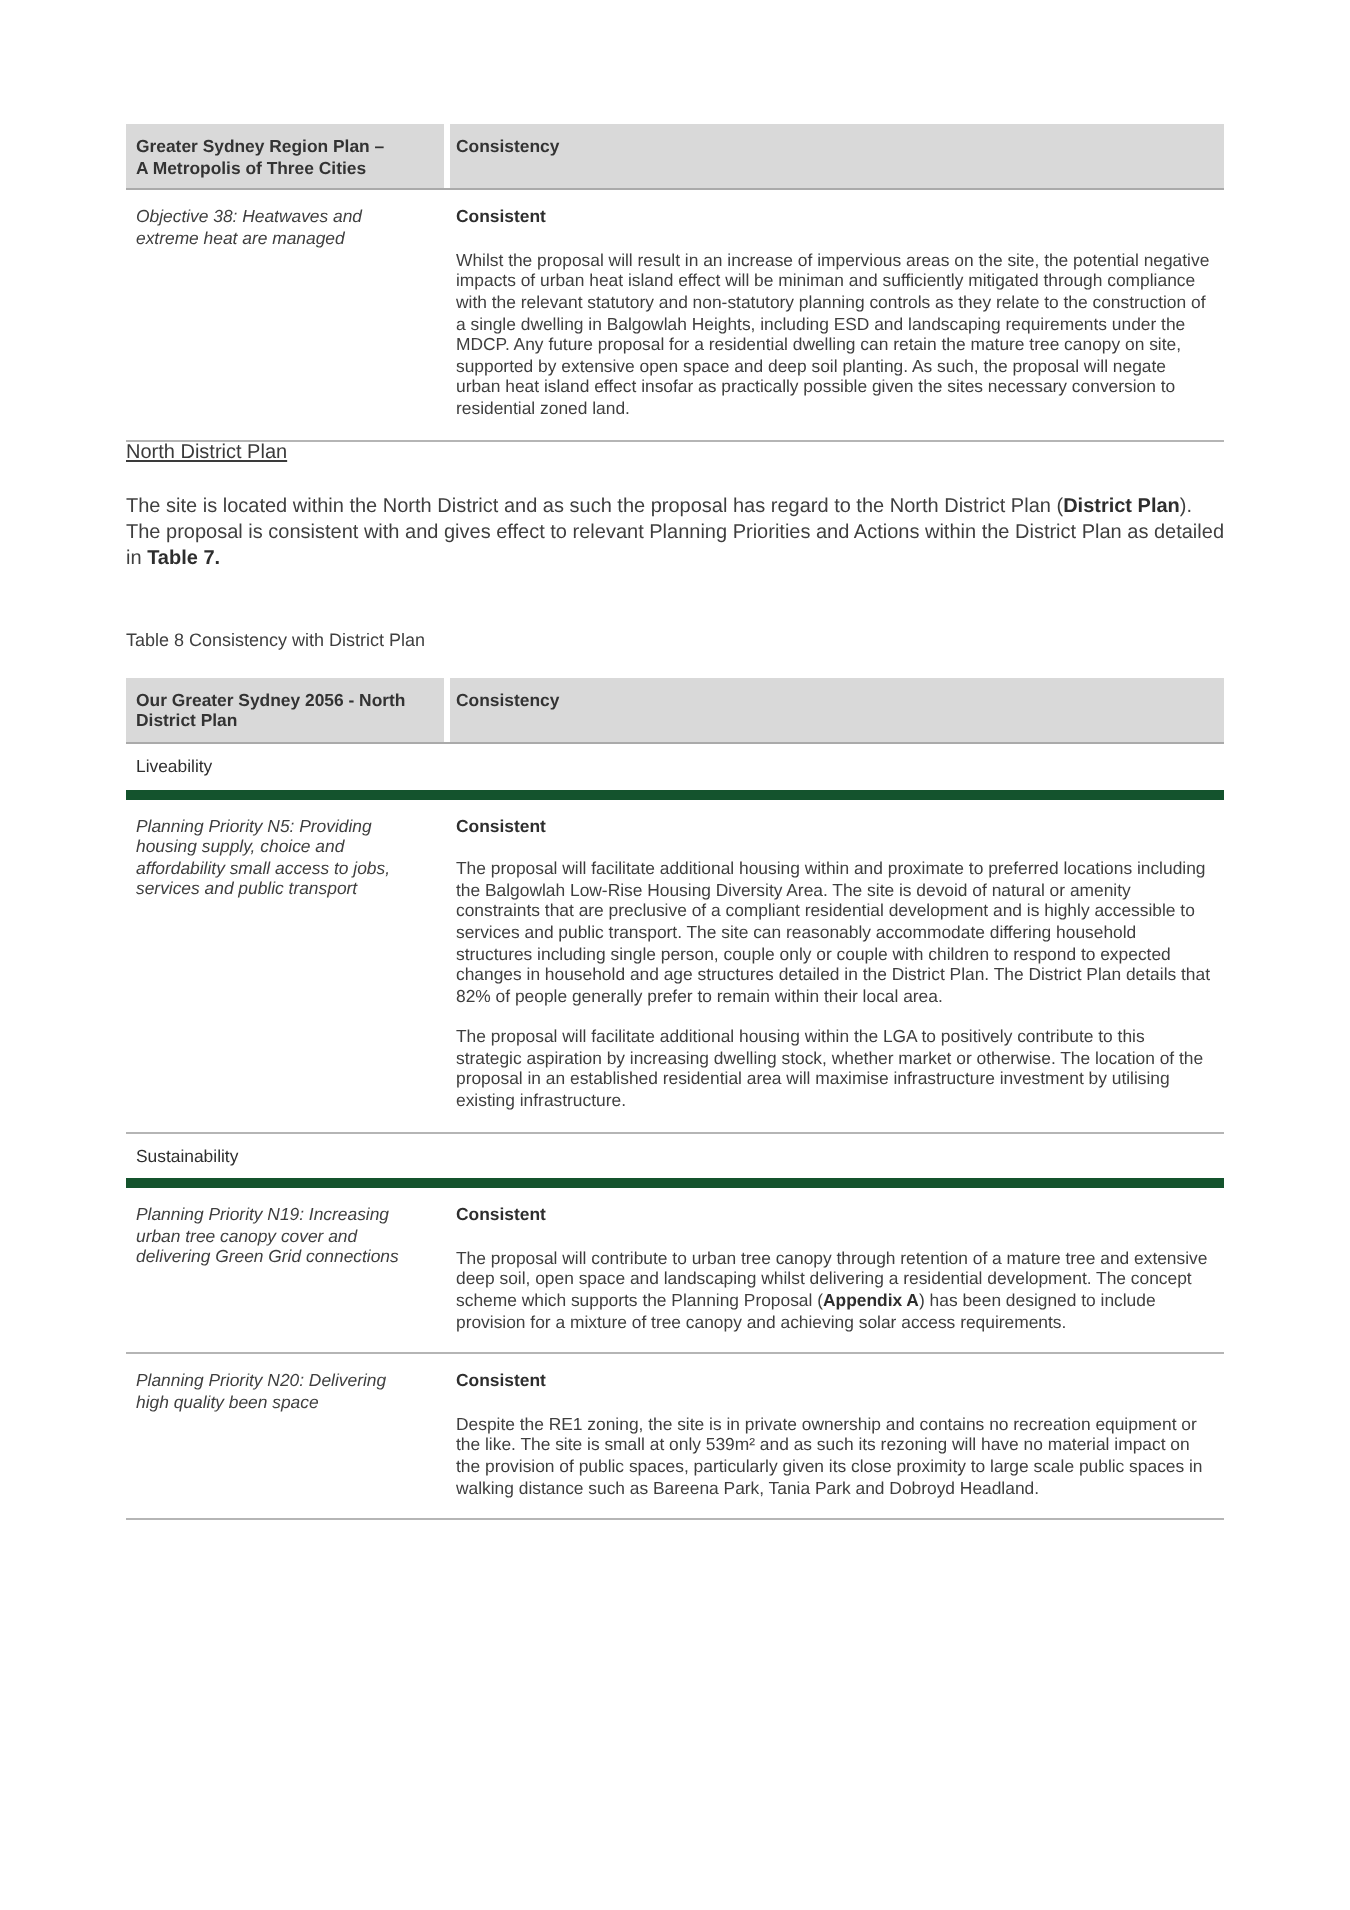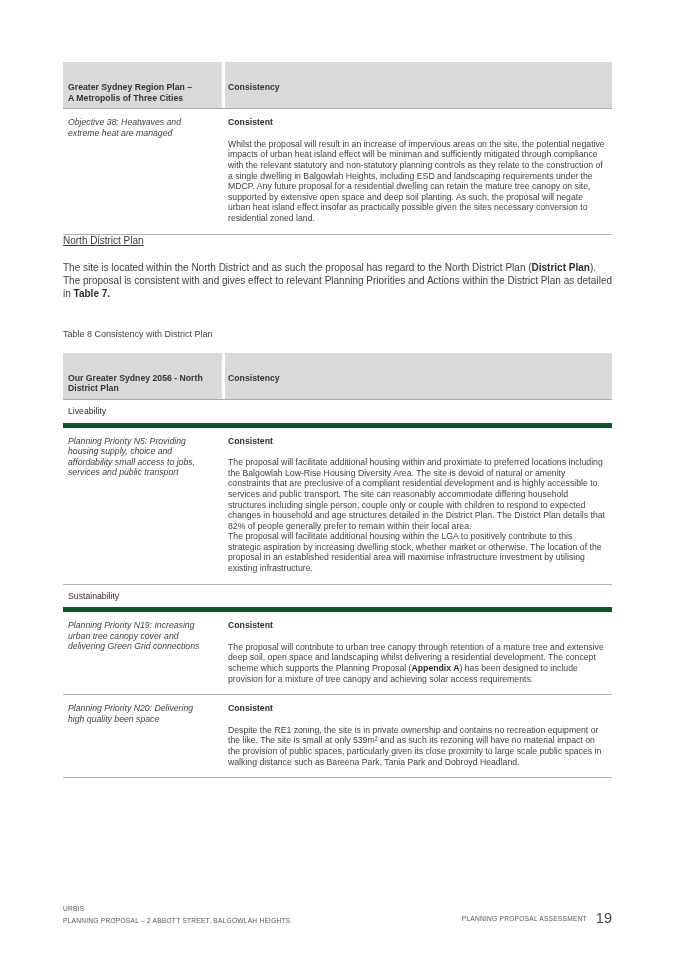--- a/index.html
+++ b/index.html
@@ -30,7 +30,7 @@
     background: #d9d9d9;
     color: #333333;
     font-weight: 700;
-    padding: 20px 5px 5px 5px;
+    padding: 6px 5px 5px 5px;
     white-space: pre-line;
   }
   .head-cell.c1 { width: 159px; margin-right: 3px; }

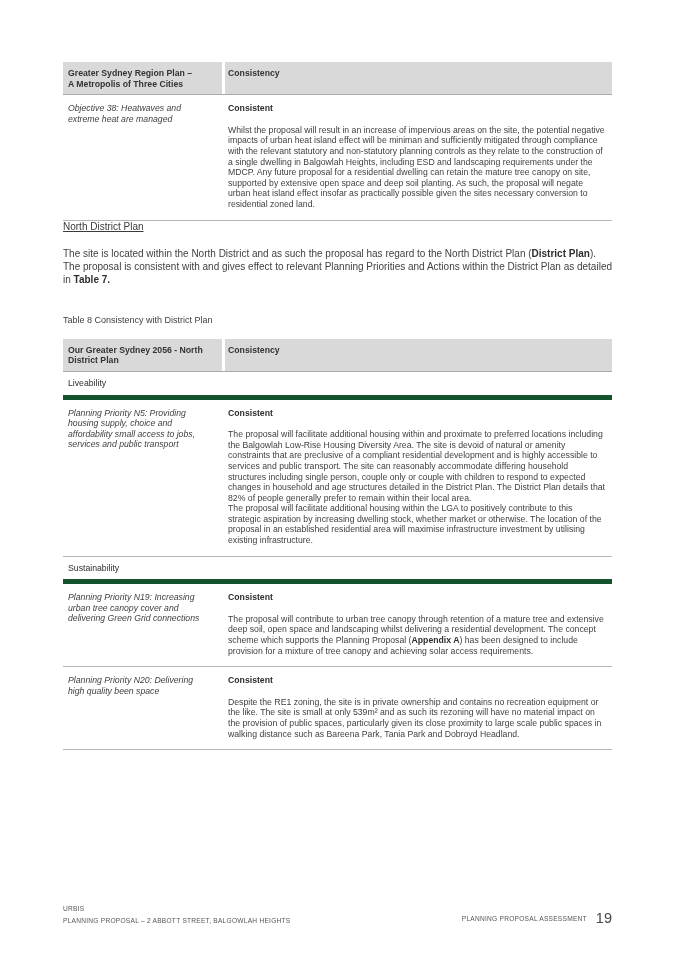--- a/index.html
+++ b/index.html
@@ -51,7 +51,7 @@
   .t-row .col2 { flex: 1; padding: 0 6px 0 3px; }
   .status { font-weight: 700; color: #2e2e2e; margin-bottom: 11px; }
   .cell-para { margin: 0; }
-  .cell-para + .cell-para { }
+  .cell-para + .cell-para { margin-top: 10px; }
   .sub-row {
     padding: 6px 5px 6px 5px;
     font-weight: 400;

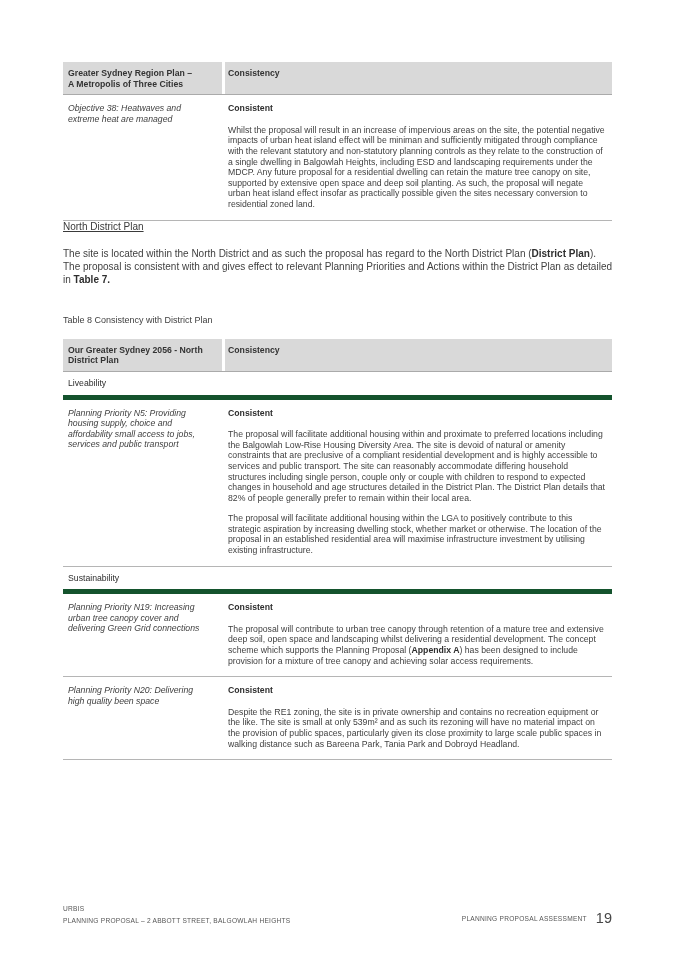--- a/index.html
+++ b/index.html
@@ -186,16 +186,6 @@
 
   </div>
 
-  <div class="footer">
-    <div class="footer-left">
-      <div class="footer-brand">URBIS</div>
-      <div>PLANNING PROPOSAL – 2 ABBOTT STREET, BALGOWLAH HEIGHTS</div>
-    </div>
-    <div class="footer-right">
-      <div class="footer-section">PLANNING PROPOSAL ASSESSMENT</div>
-      <div class="page-number">19</div>
-    </div>
-  </div>
 </div>
 
 </body></html>

